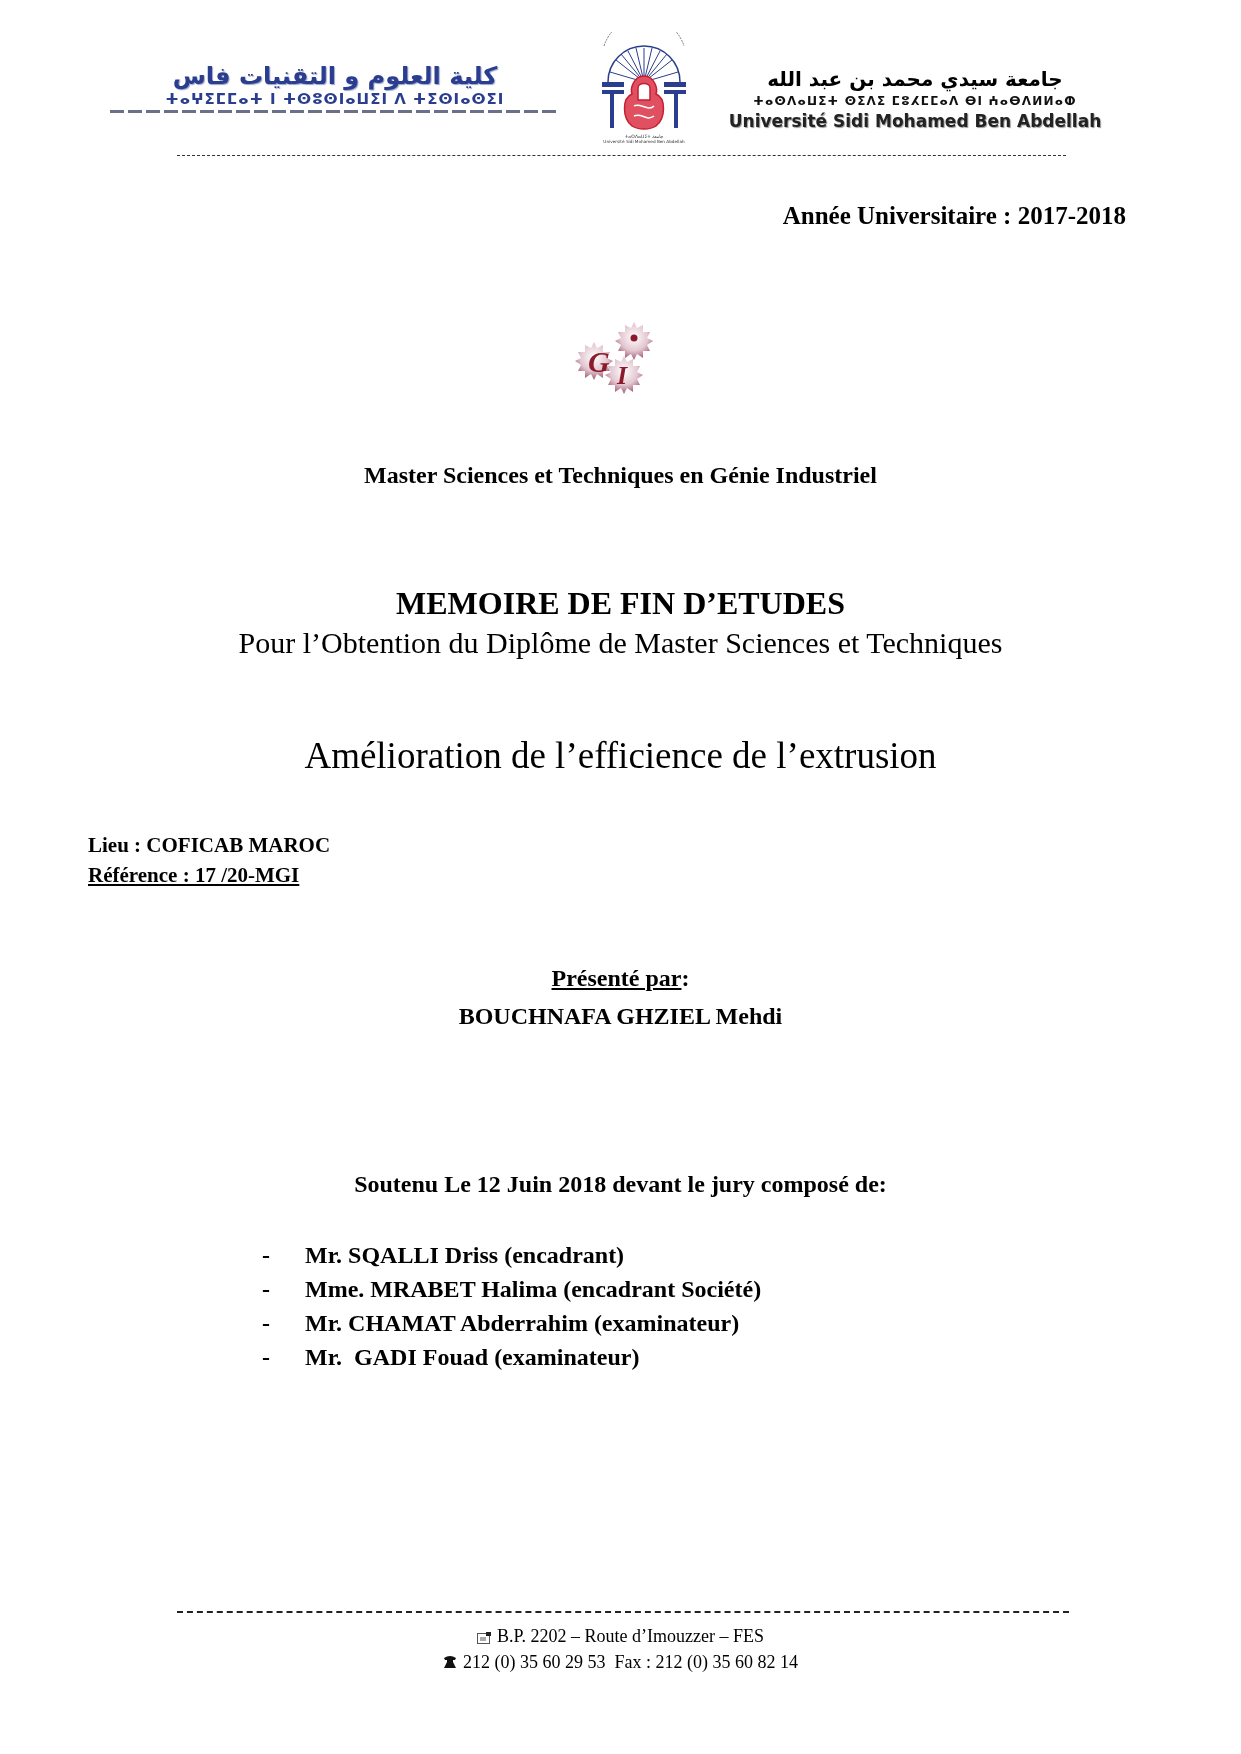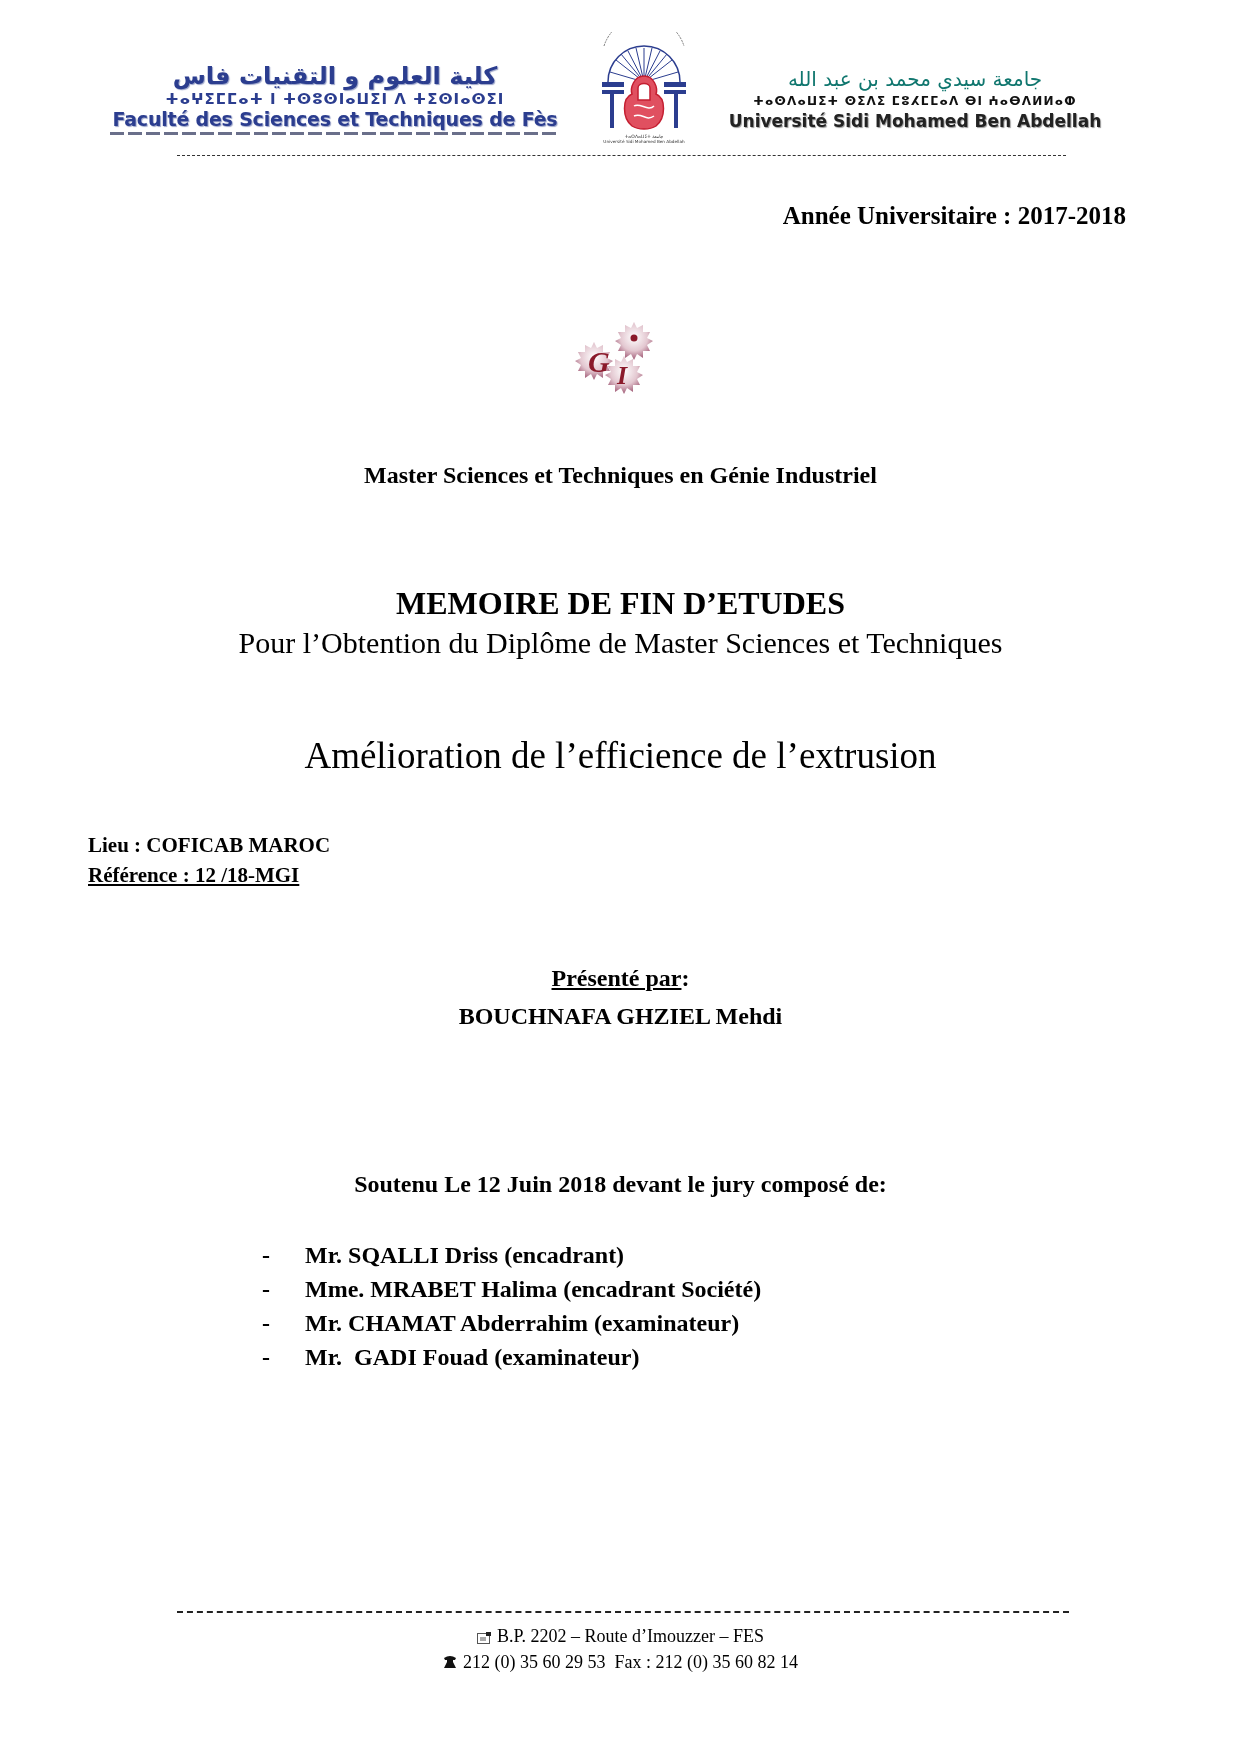--- a/index.html
+++ b/index.html
@@ -19,7 +19,7 @@
 
   .hdr-center { left: 598px; top: 32px; width: 92px; height: 112px; }
   .hdr-right { left: 715px; top: 66px; width: 400px; text-align: center; }
-  .hdr-right .ar { font-family: "DejaVu Sans", sans-serif; font-weight: normal; color: #0f766e; font-size: 20px; line-height: 26px; direction: rtl; }
+  .hdr-right .ar { font-family: "DejaVu Sans", sans-serif; font-weight: bold; color: #000000; font-size: 20px; line-height: 26px; direction: rtl; }
   .hdr-right .tf { font-family: "DejaVu Sans", sans-serif; font-weight: bold; color: #111; font-size: 12px; line-height: 18px; letter-spacing: 1.2px; }
   .hdr-right .fr { font-family: "DejaVu Sans", sans-serif; font-weight: bold; color: #222; font-size: 17px; line-height: 22px;
                    text-shadow: 1px 1px 1px #999; }

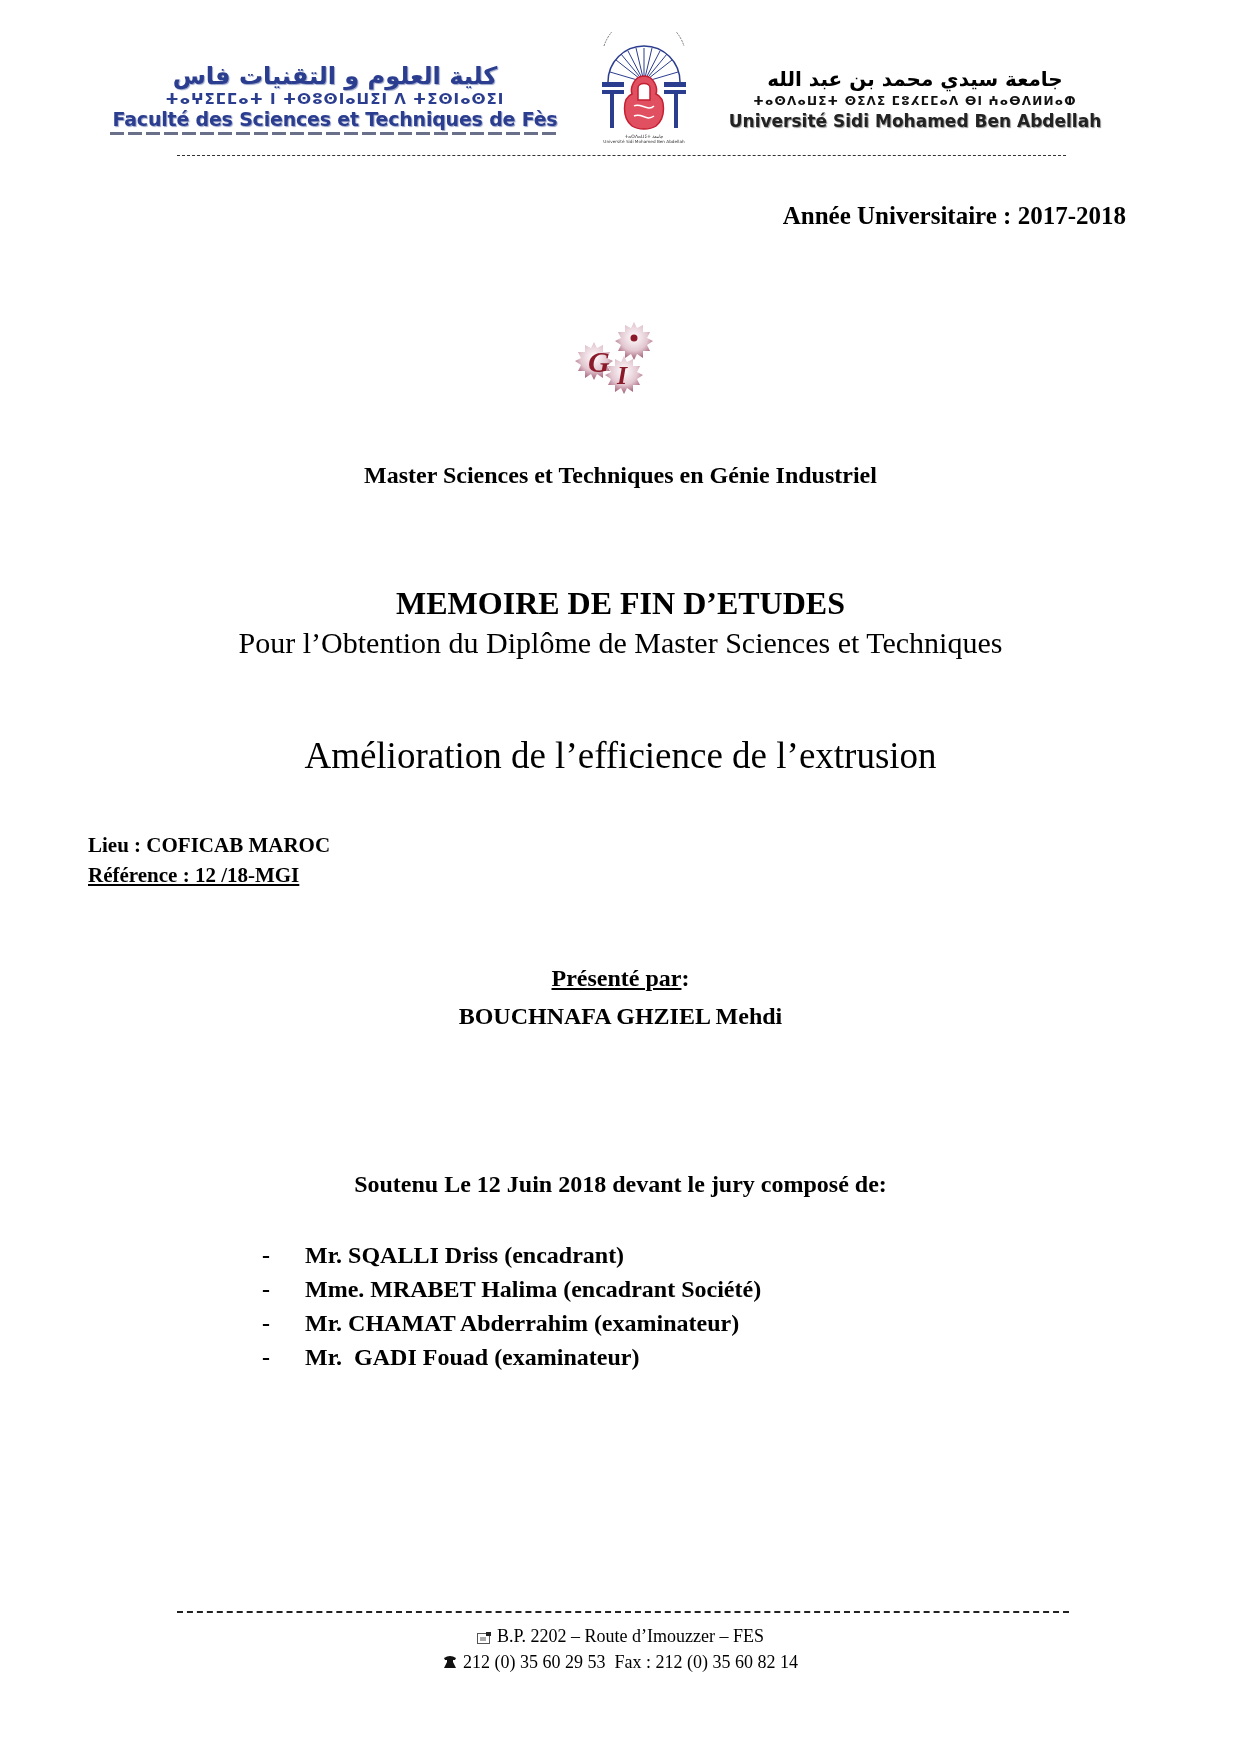--- a/index.html
+++ b/index.html
@@ -57,7 +57,6 @@
 <div class="abs hdr-left">
   <div class="ar">كلية العلوم و التقنيات فاس</div>
   <div class="tf">ⵜⴰⵖⵉⵎⵎⴰⵜ ⵏ ⵜⵙⵓⵙⵏⴰⵡⵉⵏ ⴷ ⵜⵉⵙⵏⴰⵙⵉⵏ</div>
-  <div class="fr">Faculté des Sciences et Techniques de Fès</div>
   <div class="uline"></div>
 </div>
 

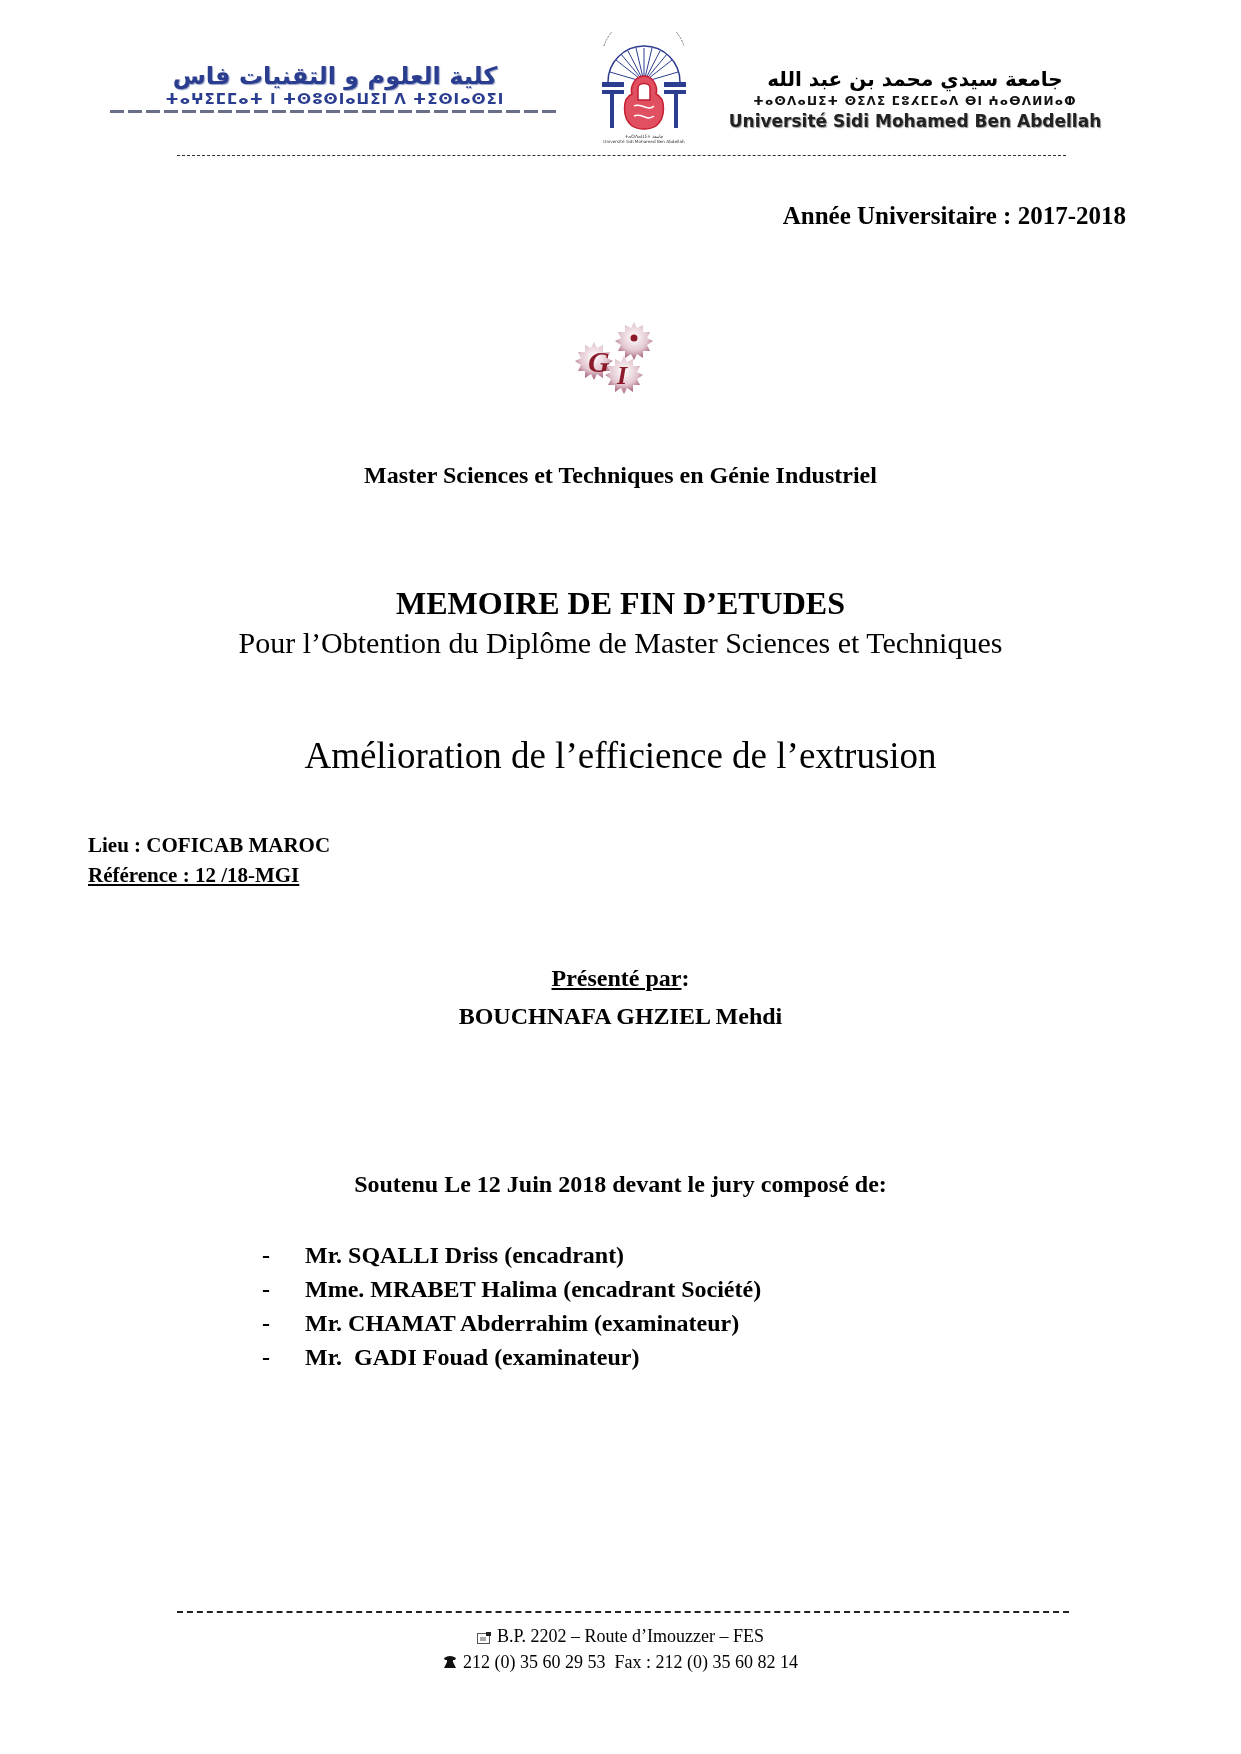--- a/index.html
+++ b/index.html
@@ -131,7 +131,7 @@
 
 <div class="abs lieu">
   <div>Lieu : COFICAB MAROC</div>
-  <div class="ref">Référence : 12 /18-MGI</div>
+  <div class="ref">Référence : 17 /20-MGI</div>
 </div>
 
 <div class="abs center-line presente">

